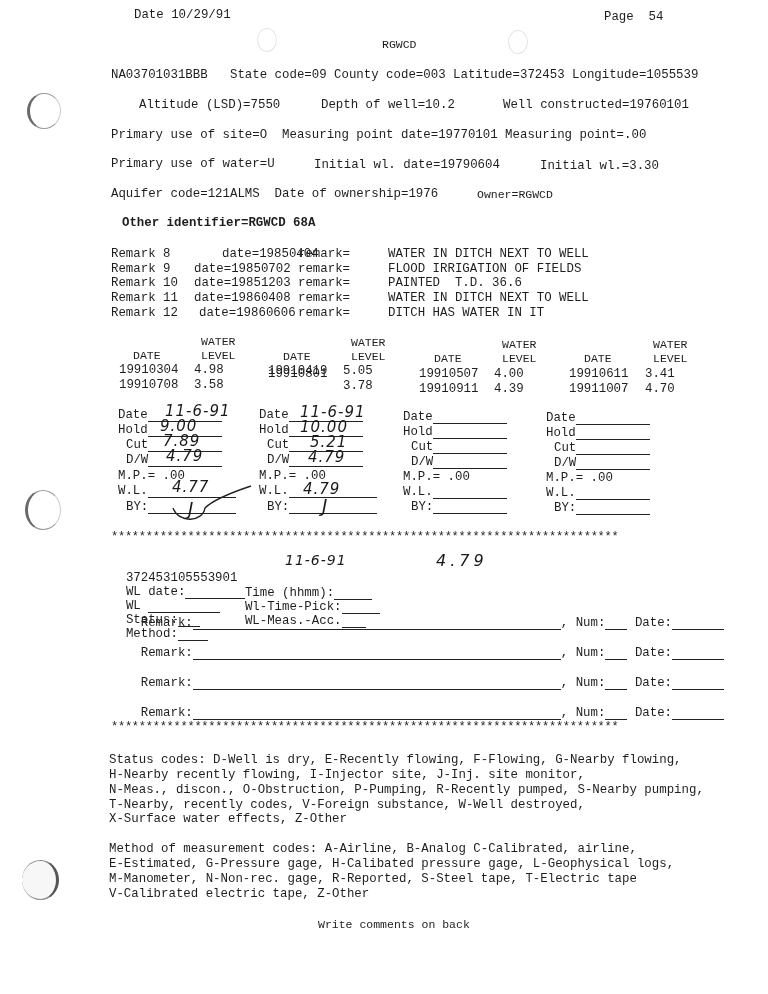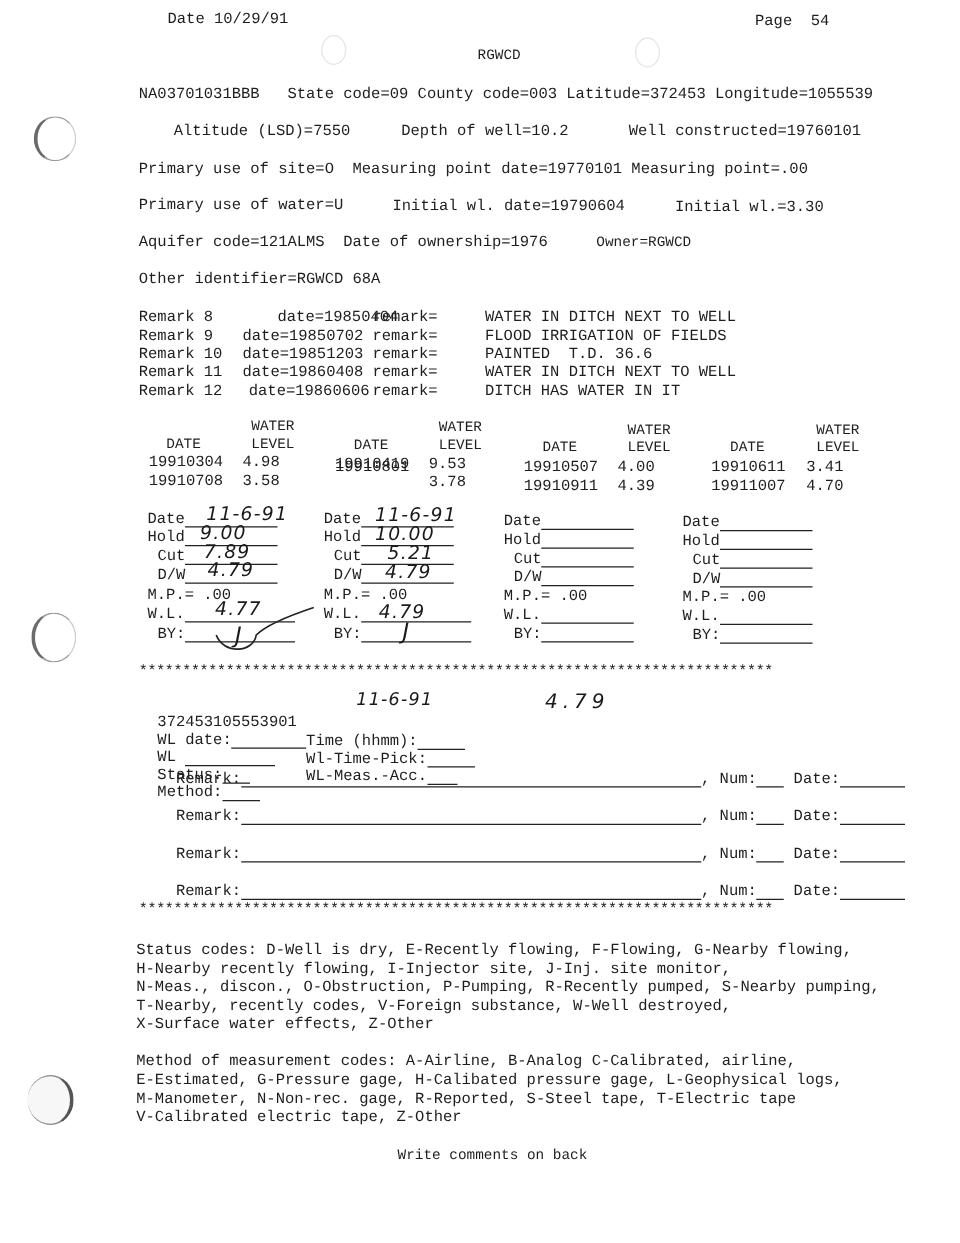--- a/index.html
+++ b/index.html
@@ -42,7 +42,7 @@
 <div class="t" style="left:540px;top:159px;">Initial wl.=3.30</div>
 <div class="t" style="left:111px;top:187px;">Aquifer code=121ALMS  Date of ownership=1976</div>
 <div class="t" style="left:477px;top:188px;font-size:11.5px;">Owner=RGWCD</div>
-<div class="t" style="left:111px;top:216px;">Other identifier=RGWCD 68A</div>
+<div class="t" style="left:122px;top:216px;font-weight:bold;">Other identifier=RGWCD 68A</div>
 
 <div>
   <div>

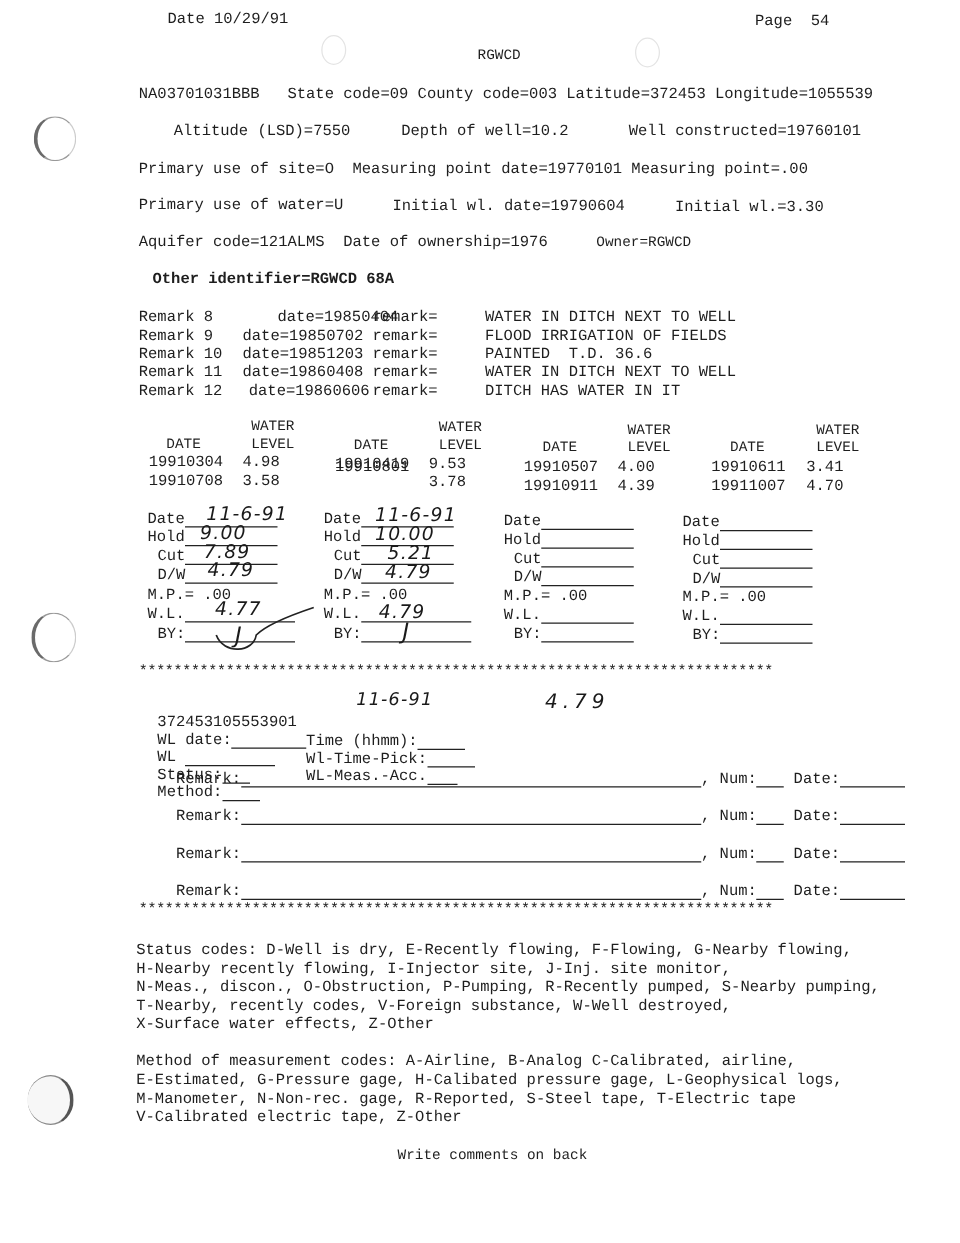--- a/index.html
+++ b/index.html
@@ -91,7 +91,7 @@
   <span class="hdr" style="left:283px;top:350px;font-size:11.5px;">DATE</span>
   <span class="hdr" style="left:351px;top:350px;font-size:11.5px;">LEVEL</span>
   <span class="t" style="left:268px;top:364px;">19910419</span>
-  <span class="t" style="left:343px;top:364px;">9.53</span>
+  <span class="t" style="left:343px;top:364px;">5.05</span>
   <span class="t" style="left:268px;top:367px;">19910801</span>
   <span class="t" style="left:343px;top:379px;">3.78</span>
 

